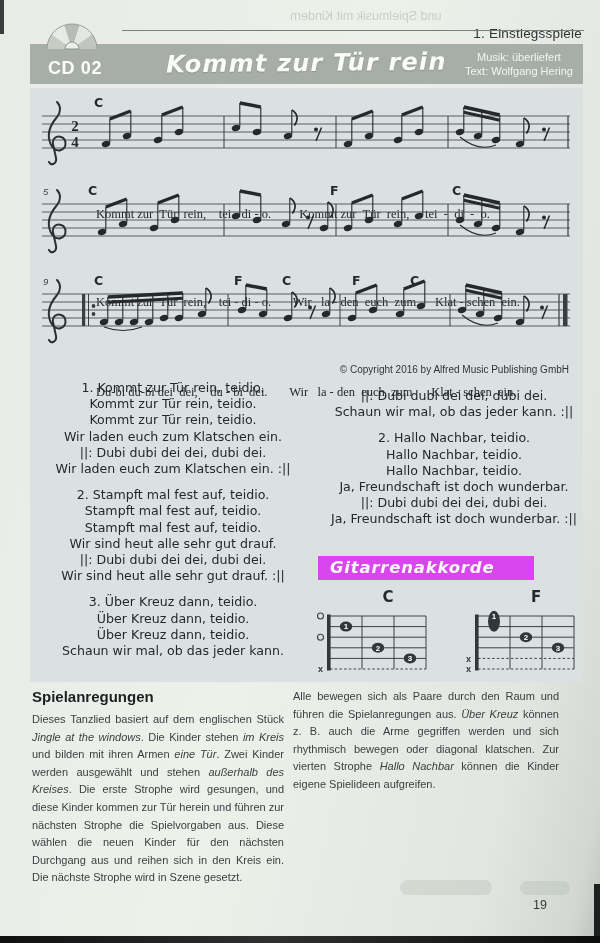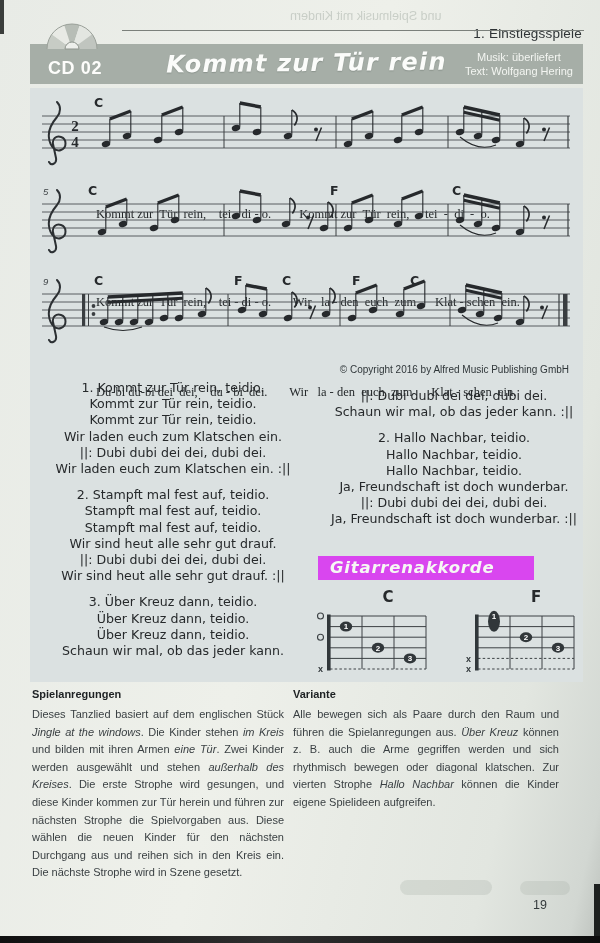--- a/index.html
+++ b/index.html
@@ -43,7 +43,7 @@
   .notes{position:absolute;top:688px;}
   .notes-left{left:32px;width:252px;}
   .notes-right{left:293px;width:266px;}
-  .notes h3{margin:0 0 6px;font-size:11px;color:#1d2123;font-family:"Liberation Sans",sans-serif;}
+  .notes h3{margin:0 0 6px;font-size:15px;color:#1d2123;font-family:"Liberation Sans",sans-serif;}
   .notes p{margin:0;font-size:11px;line-height:17.6px;color:#393f42;text-align:justify;}
   .pageno{position:absolute;left:533px;top:898px;font-size:12.5px;color:#343a3c;}
 

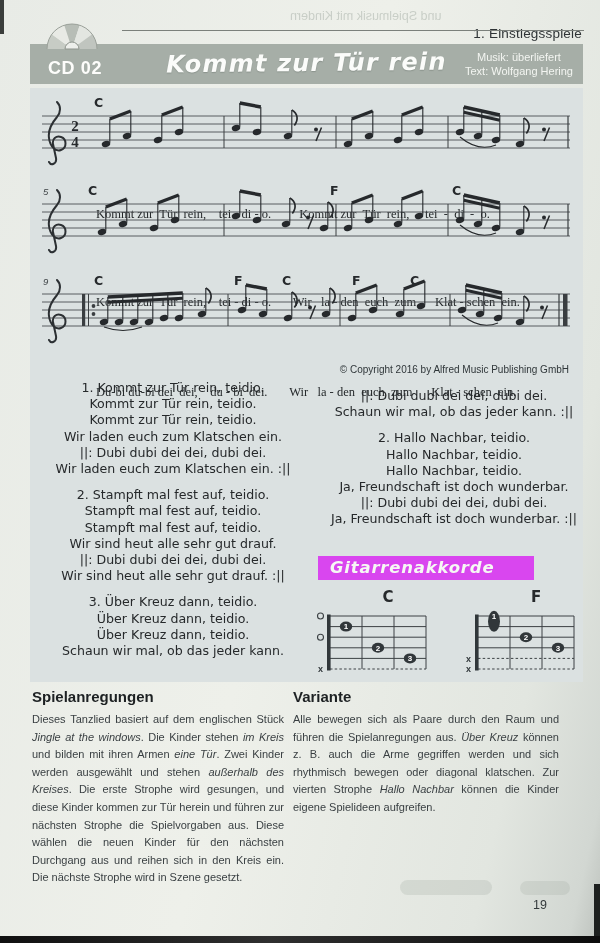--- a/index.html
+++ b/index.html
@@ -383,7 +383,6 @@
     <p><span>Dieses Tanzlied basiert auf dem englischen Stück </span><i>Jingle at the windows</i><span>. Die Kinder stehen </span><i>im Kreis</i><span> und bilden mit ihren Armen </span><i>eine Tür</i><span>. Zwei Kinder werden ausgewählt und stehen </span><i>außerhalb des Kreises</i><span>. Die erste Strophe wird gesungen, und diese Kinder kommen zur Tür herein und führen zur nächsten Strophe die Spielvorgaben aus. Diese wählen die neuen Kinder für den nächsten Durchgang aus und reihen sich in den Kreis ein. Die nächste Strophe wird in Szene gesetzt.</span></p>
   </div>
   <div class="notes notes-right">
-    <h3>Variante</h3>
     <p><span>Alle bewegen sich als Paare durch den Raum und führen die Spielanregungen aus. </span><i>Über Kreuz</i><span> können z. B. auch die Arme gegriffen werden und sich rhythmisch bewegen oder diagonal klatschen. Zur vierten Strophe </span><i>Hallo Nachbar</i><span> können die Kinder eigene Spielideen aufgreifen.</span></p>
   </div>
 

